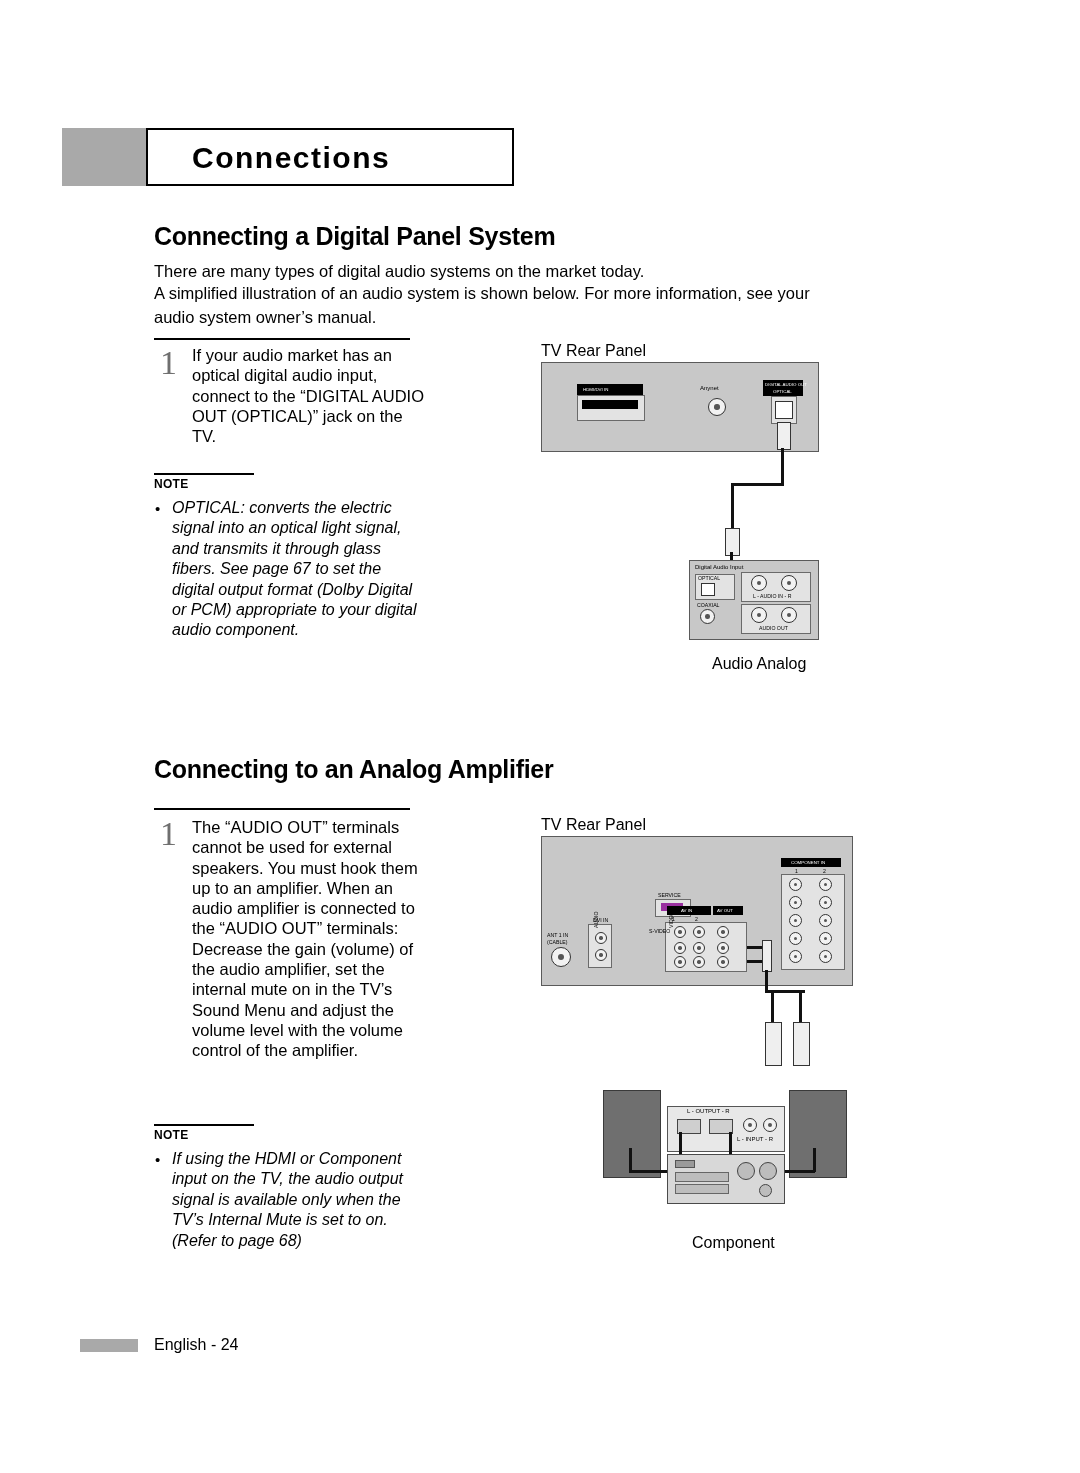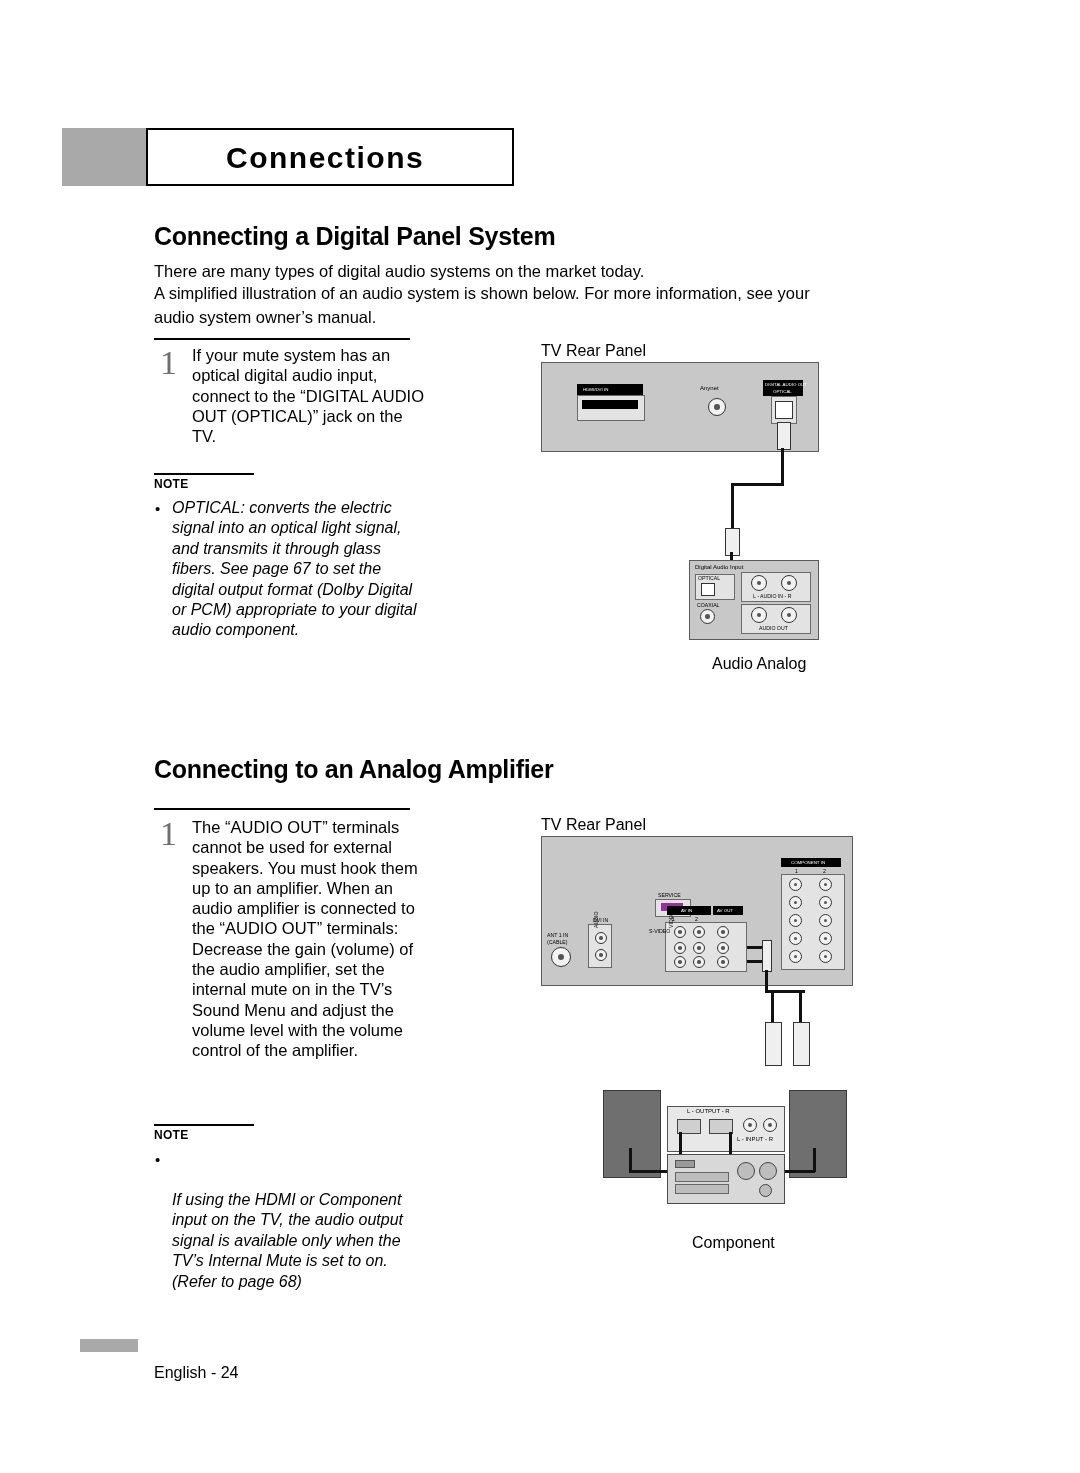--- a/index.html
+++ b/index.html
@@ -49,7 +49,7 @@
     width: 368px;
     height: 58px;
     line-height: 56px;
-    padding-left: 78px;
+    padding-left: 44px;
     box-sizing: border-box;
     font-size: 30px;
     font-weight: bold;

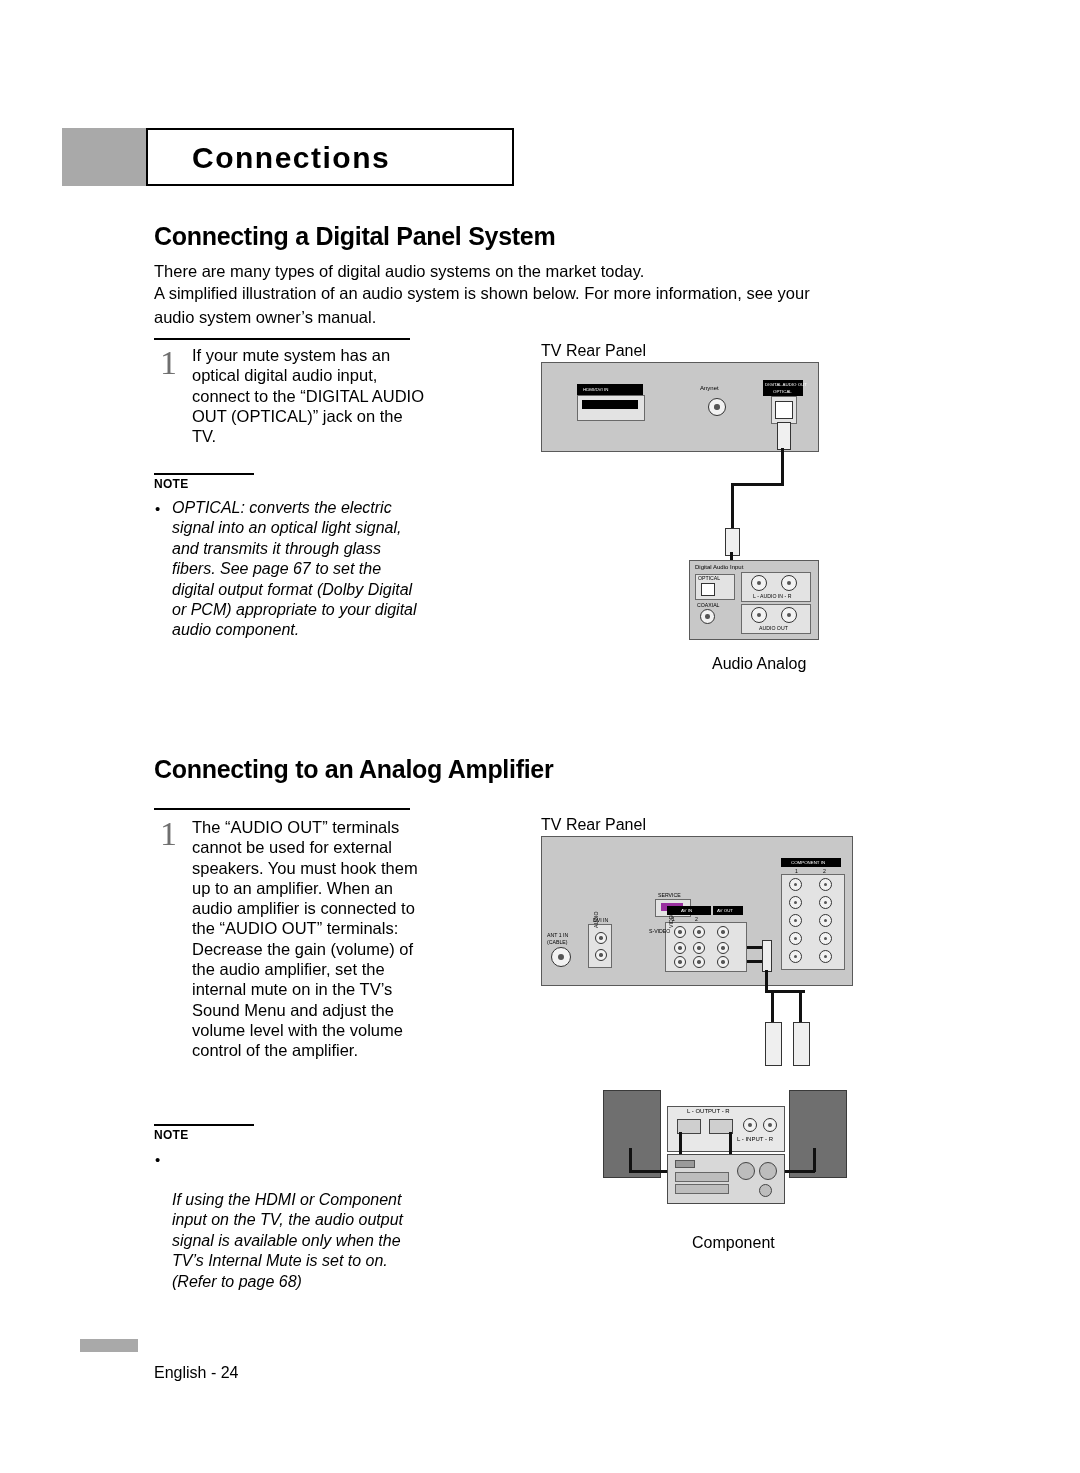--- a/index.html
+++ b/index.html
@@ -263,7 +263,7 @@
 
 <div class="step-rule" id="step1-rule"></div>
 <div class="step-num" id="step1-num">1</div>
-<div class="step-text" id="step1-text">If your mute system has an optical digital audio input, connect to the “DIGITAL AUDIO OUT (OPTICAL)” jack on the TV.</div>
+<div class="step-text" id="step1-text">If your audio market has an optical digital audio input, connect to the “DIGITAL AUDIO OUT (OPTICAL)” jack on the TV.</div>
 
 <div class="note-rule" id="note1-rule"></div>
 <div class="note-label" id="note1-label">NOTE</div>

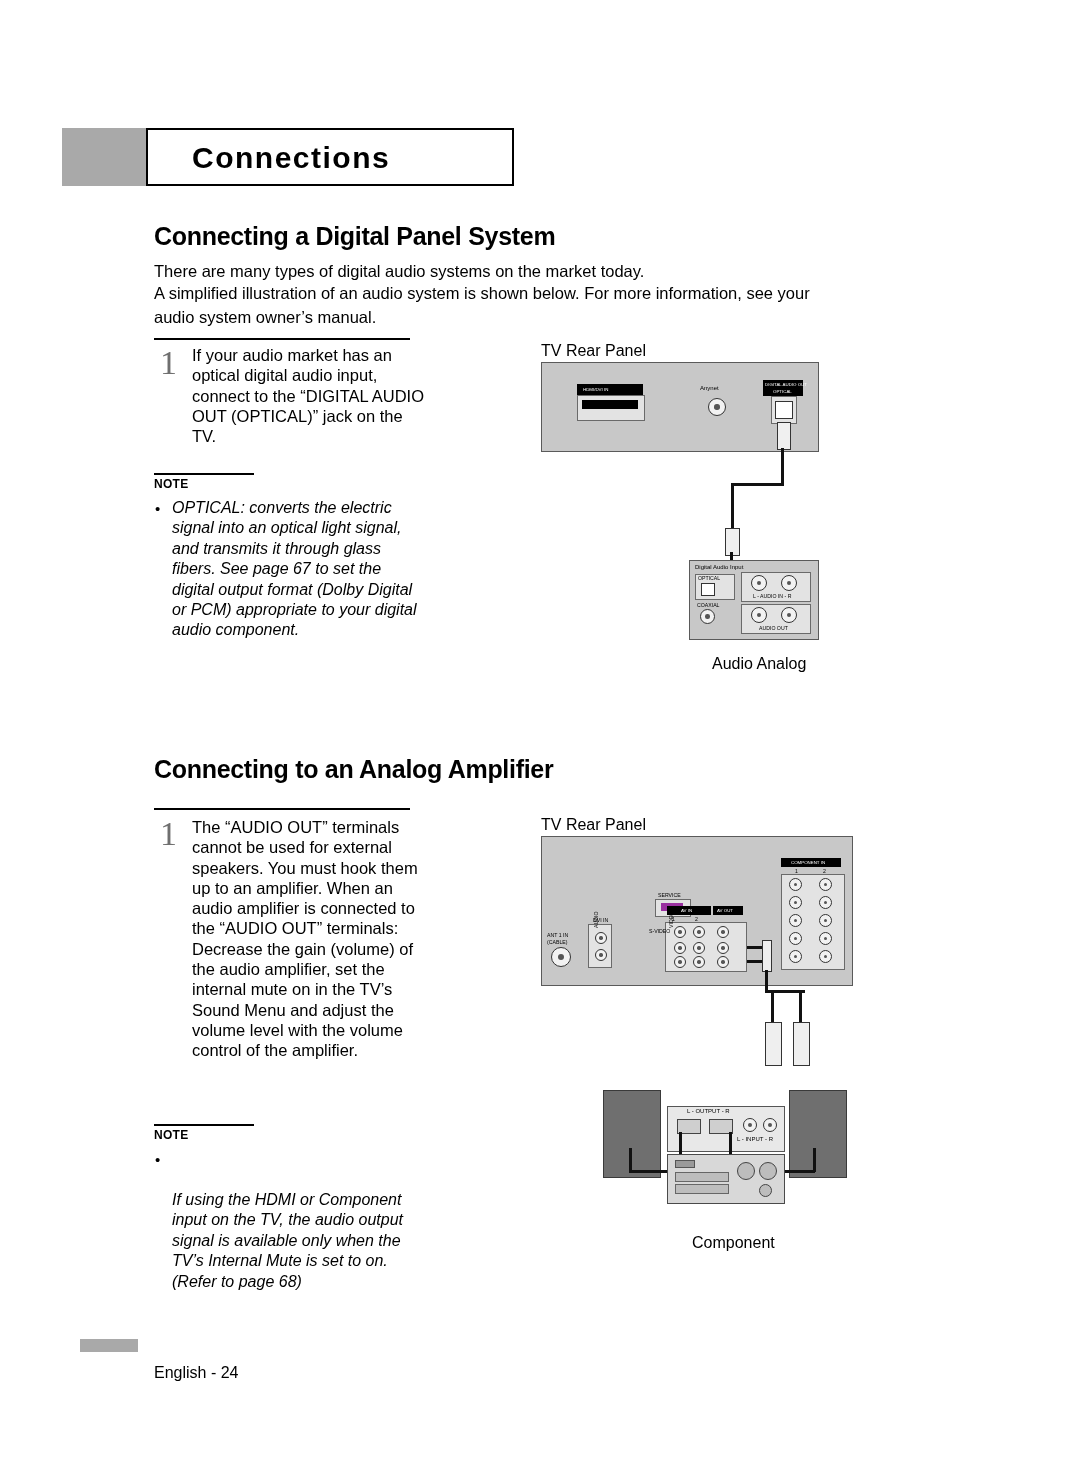--- a/index.html
+++ b/index.html
@@ -133,7 +133,7 @@
   #note2-rule { left: 154px; top: 1124px; width: 100px; }
   #note2-label{ left: 154px; top: 1128px; }
   #note2-bullet { left: 155px; top: 1150px; }
-  #note2-text { left: 172px; top: 1149px; width: 252px; margin-top: 41px; }
+  #note2-text { left: 172px; top: 1149px; width: 252px; }
 
   
   .caption {

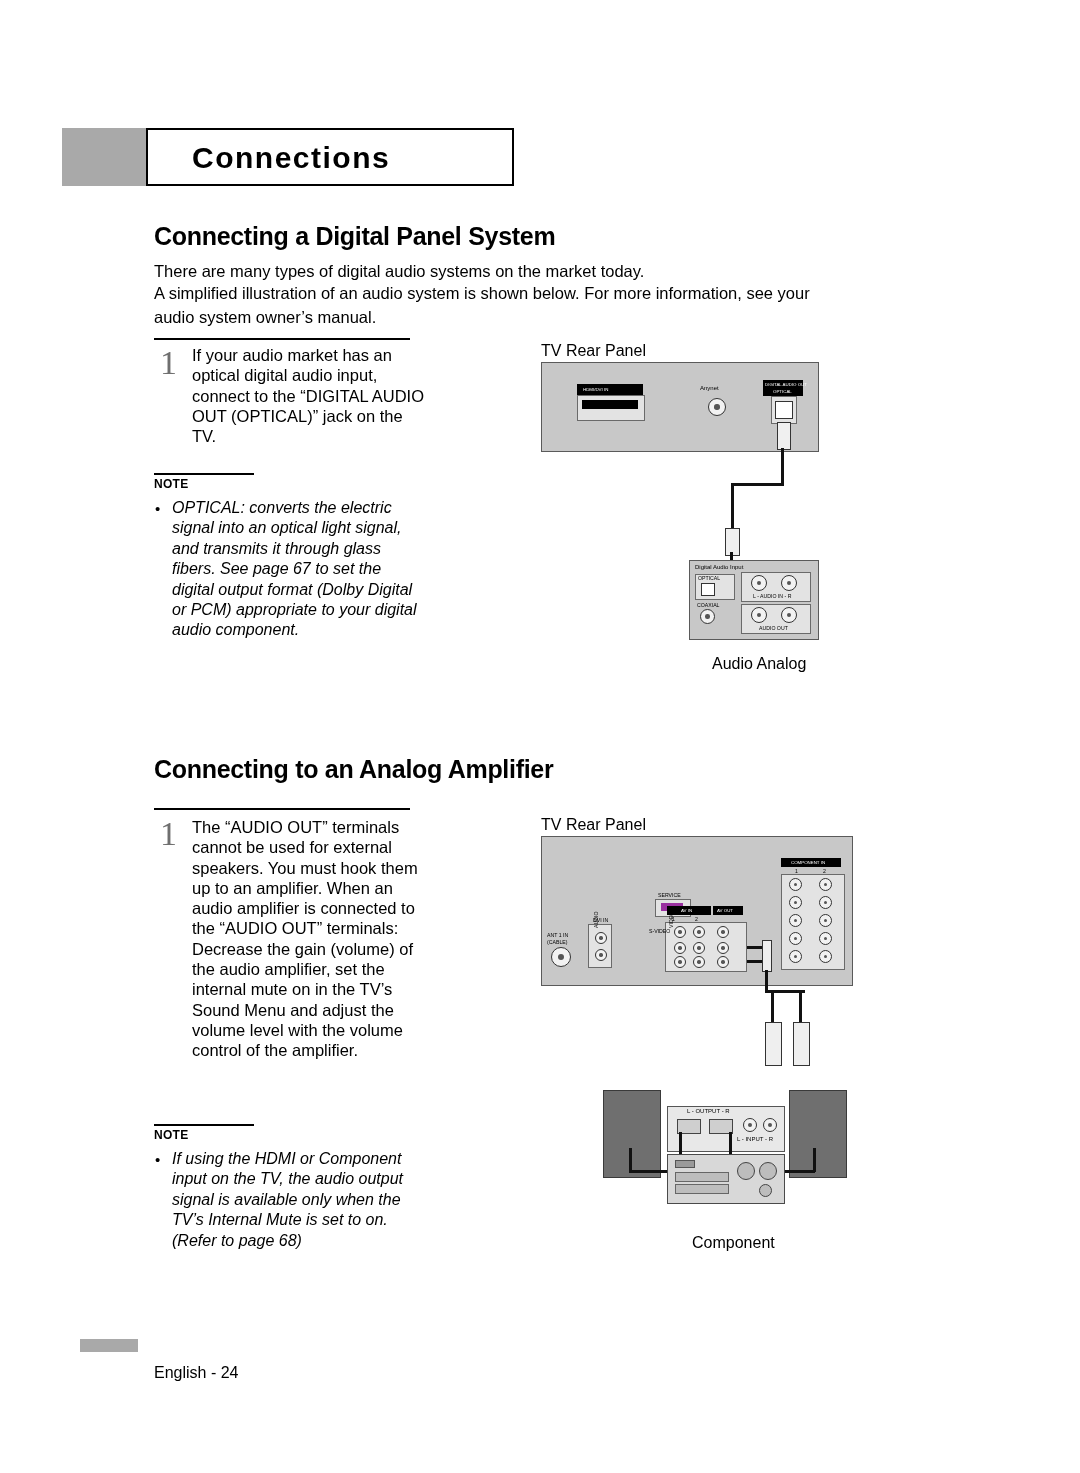--- a/index.html
+++ b/index.html
@@ -161,7 +161,6 @@
     left: 154px;
     top: 1336px;
     font-size: 16px;
-    margin-top: 28px;
   }
 
   

